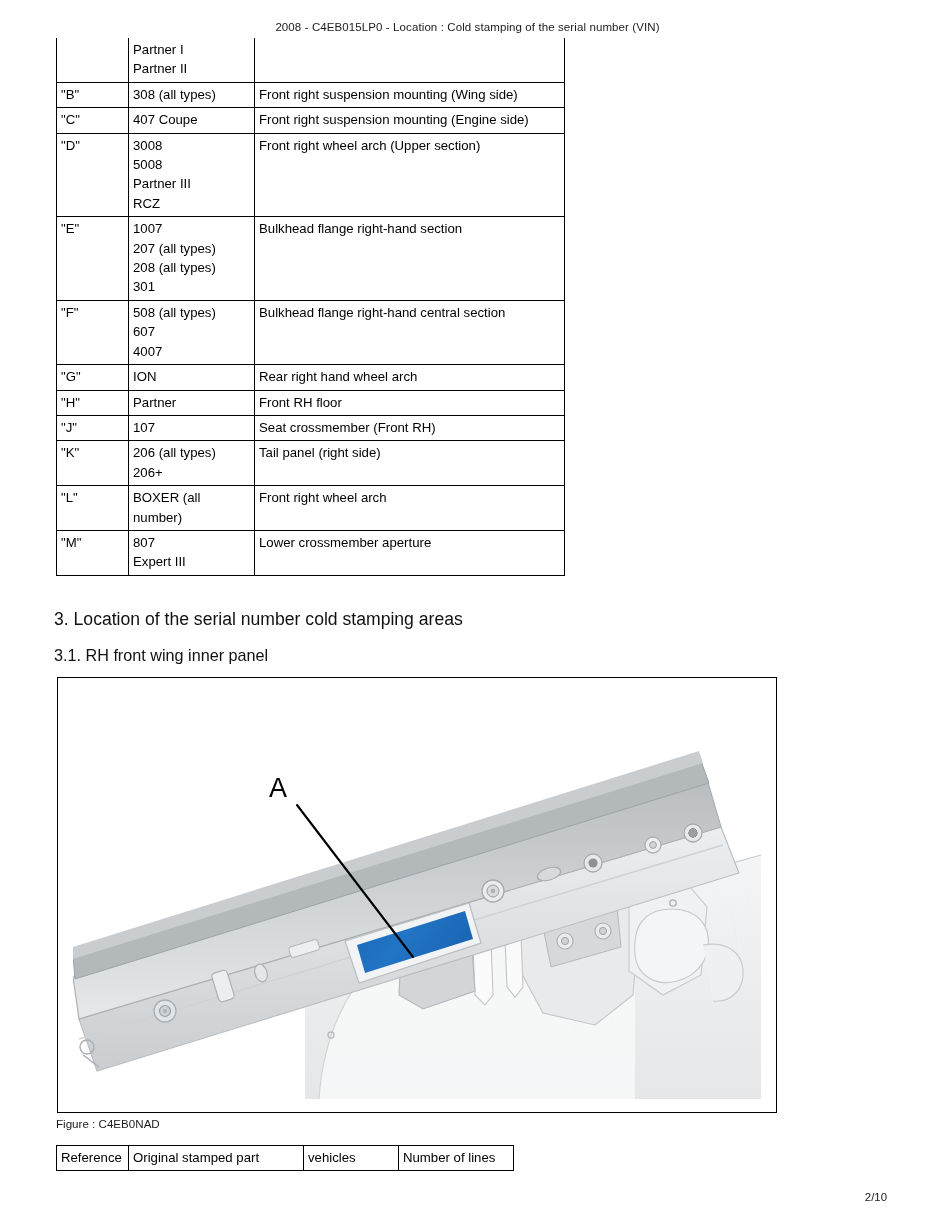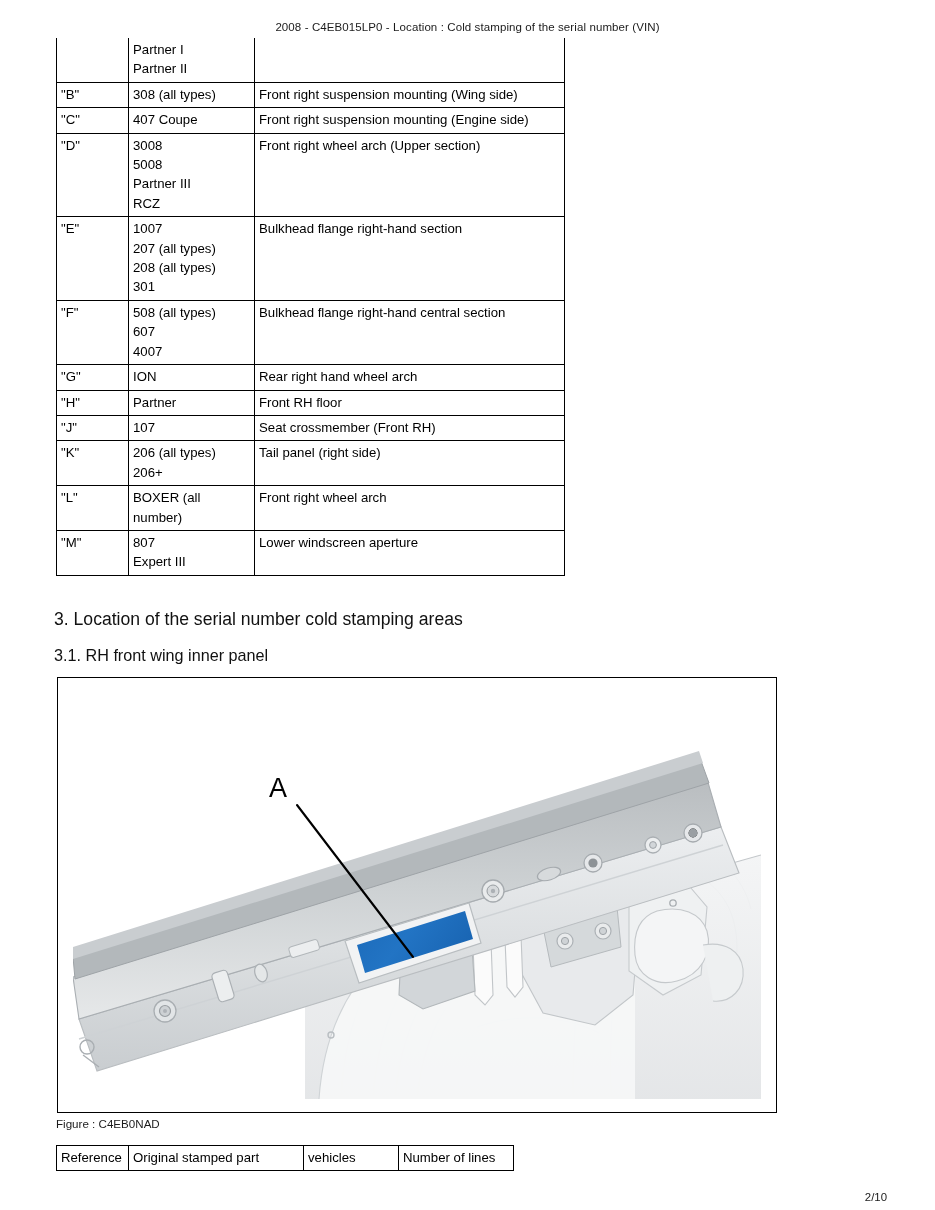--- a/index.html
+++ b/index.html
@@ -211,7 +211,7 @@
       <td>"M"</td>
       <td>807
 Expert III</td>
-      <td>Lower windscreen aperture</td>
+      <td>Lower crossmember aperture</td>
     </tr>
 
   </tbody>

